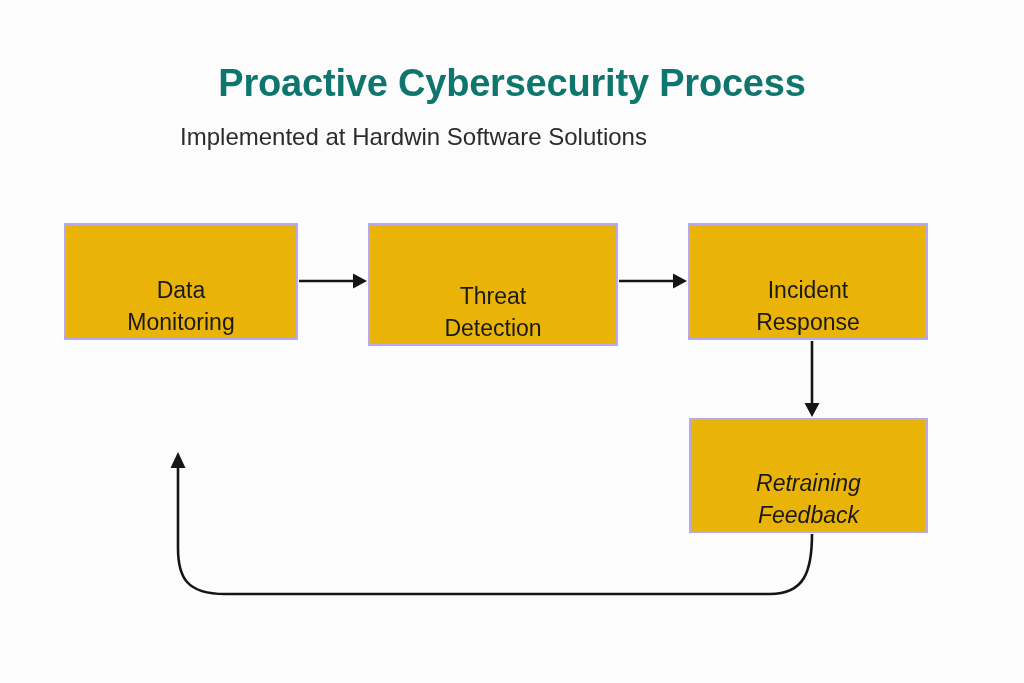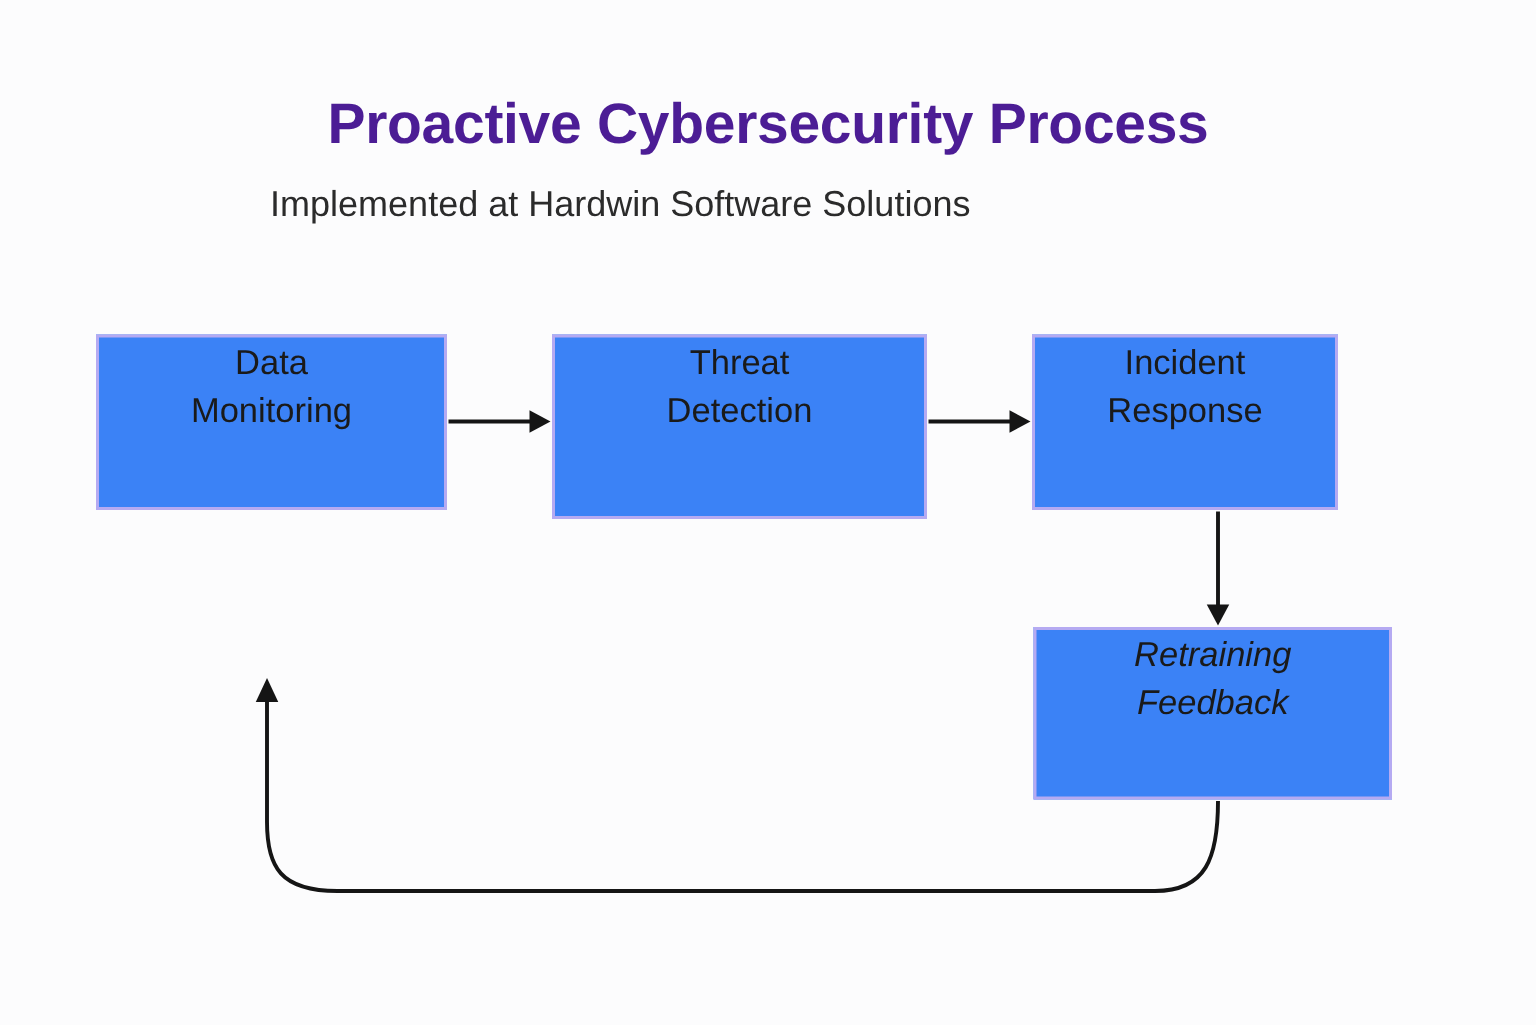--- a/index.html
+++ b/index.html
@@ -36,7 +36,7 @@
     width: 1024px;
     font-size: 38px;
     font-weight: bold;
-    color: #4c1d95;
+    color: #0f766e;
     letter-spacing: -0.2px;
     line-height: 46px;
   }

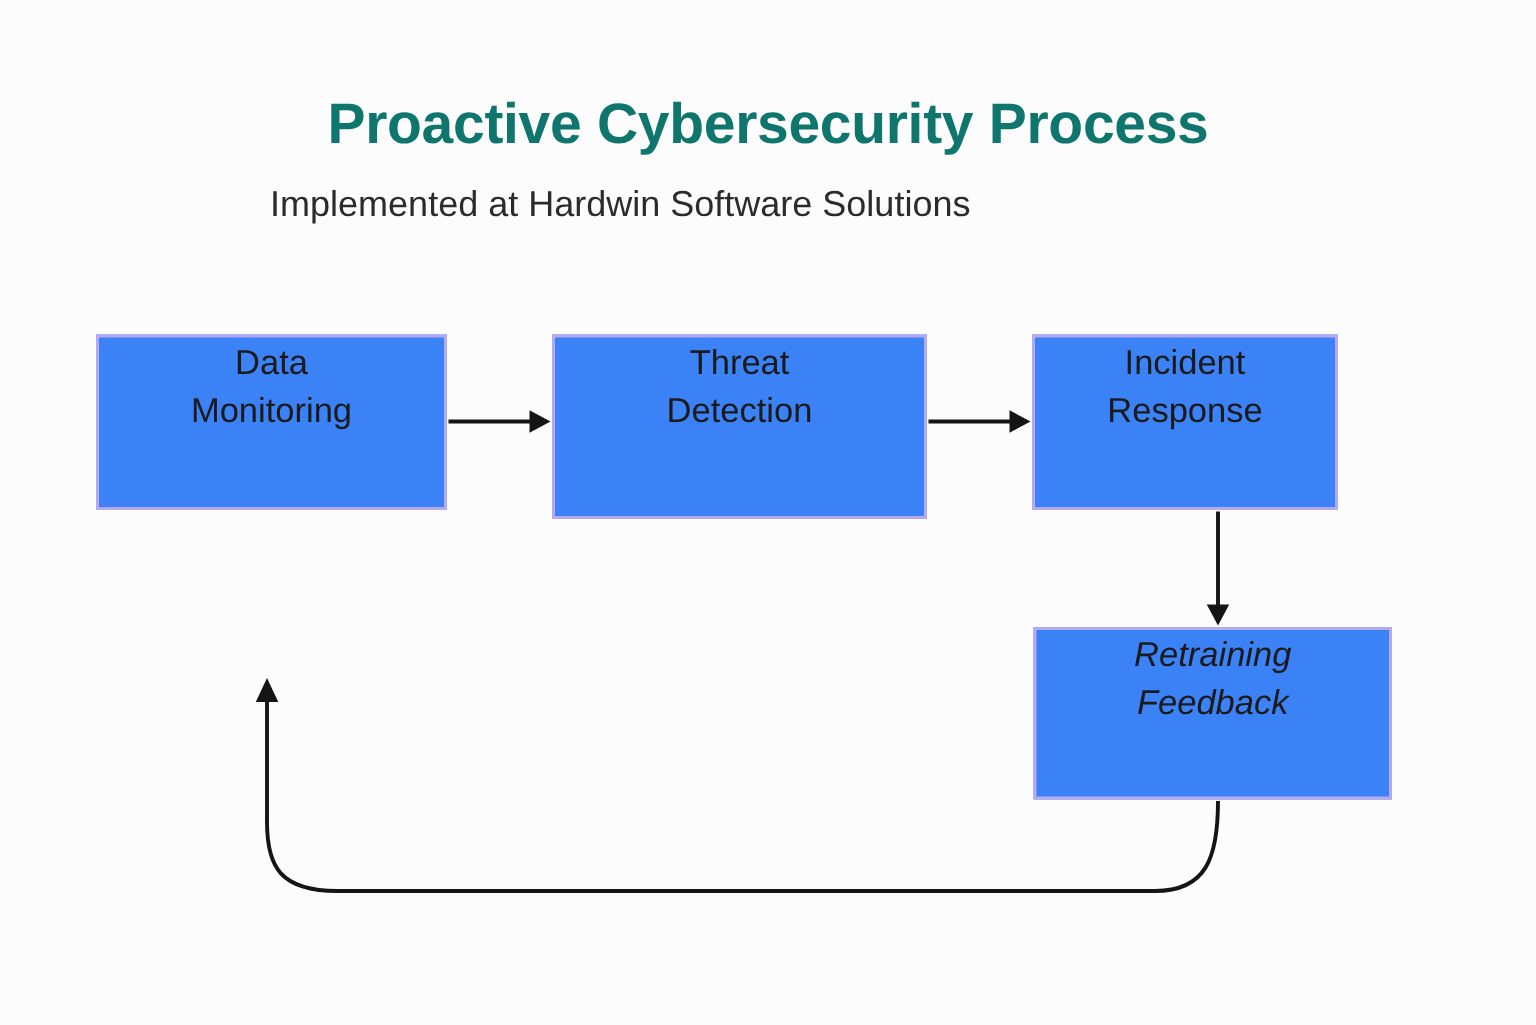--- a/index.html
+++ b/index.html
@@ -55,10 +55,10 @@
   .node {
     position: absolute;
     box-sizing: border-box;
-    background: #3b82f6;
+    background: #eab308;
     border: 2px solid #b5aaf2;
     display: flex;
-    align-items: flex-start;
+    align-items: flex-end;
     justify-content: center;
     text-align: center;
   }

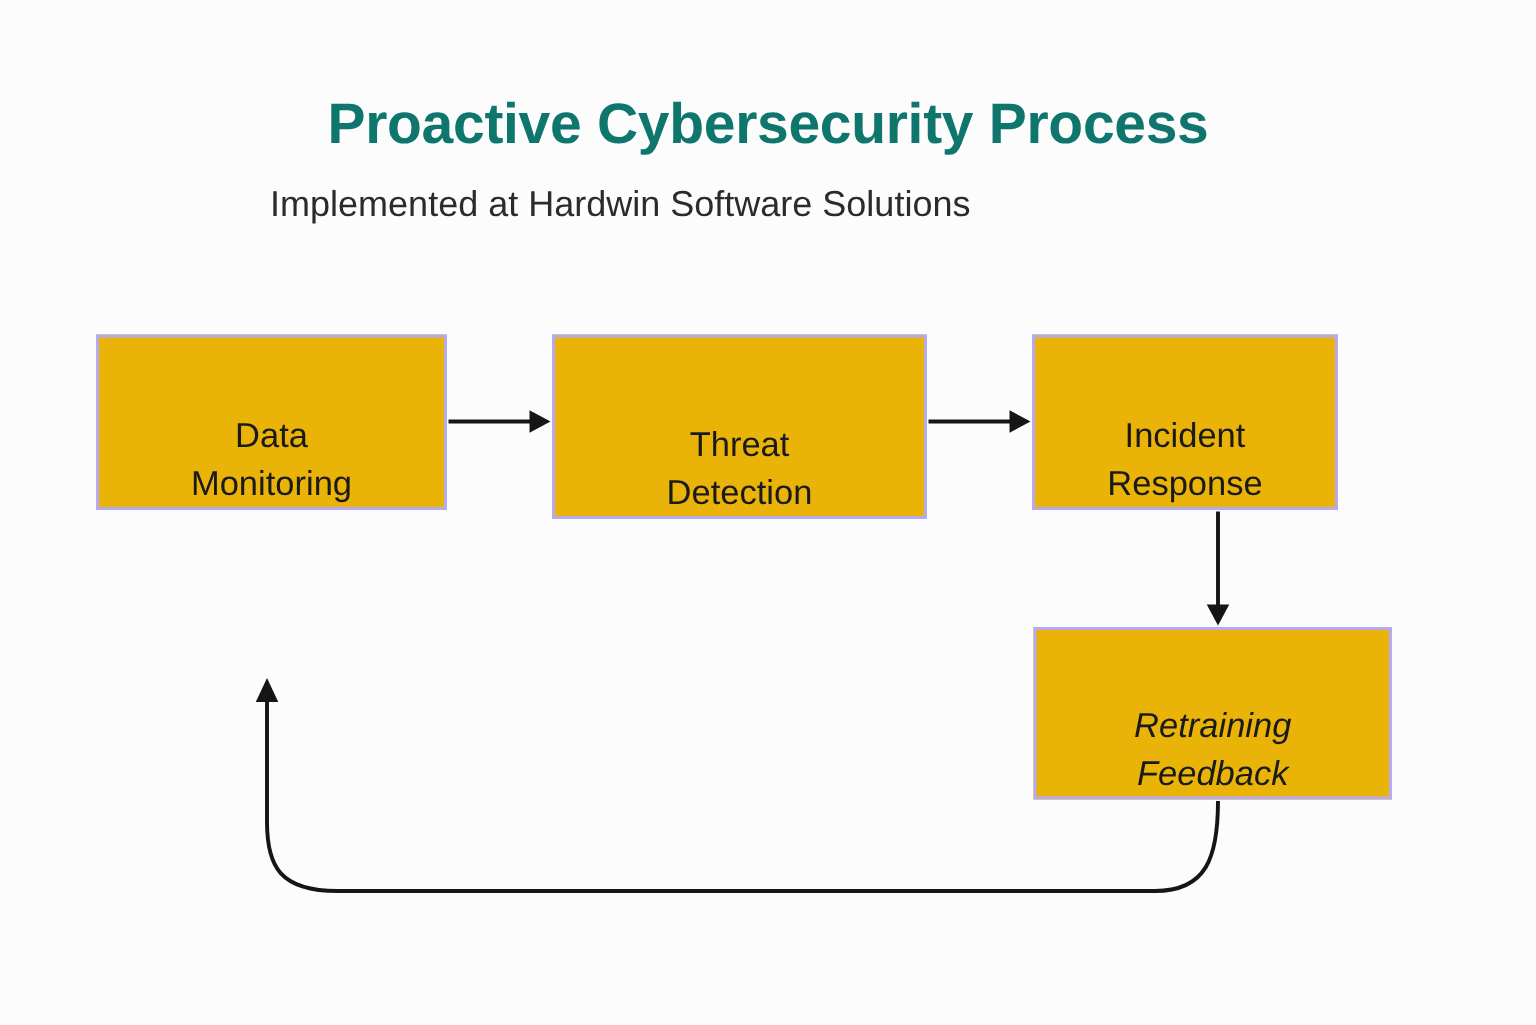--- a/index.html
+++ b/index.html
@@ -73,7 +73,7 @@
 
   #node-data-monitoring    { left: 64px;  top: 223px; width: 234px; height: 117px; }
   #node-threat-detection   { left: 368px; top: 223px; width: 250px; height: 123px; }
-  #node-incident-response  { left: 688px; top: 223px; width: 204px; height: 117px; }
+  #node-incident-response  { left: 688px; top: 223px; width: 240px; height: 117px; }
   #node-retraining-feedback{ left: 689px; top: 418px; width: 239px; height: 115px; font-style: italic; }
 
   

